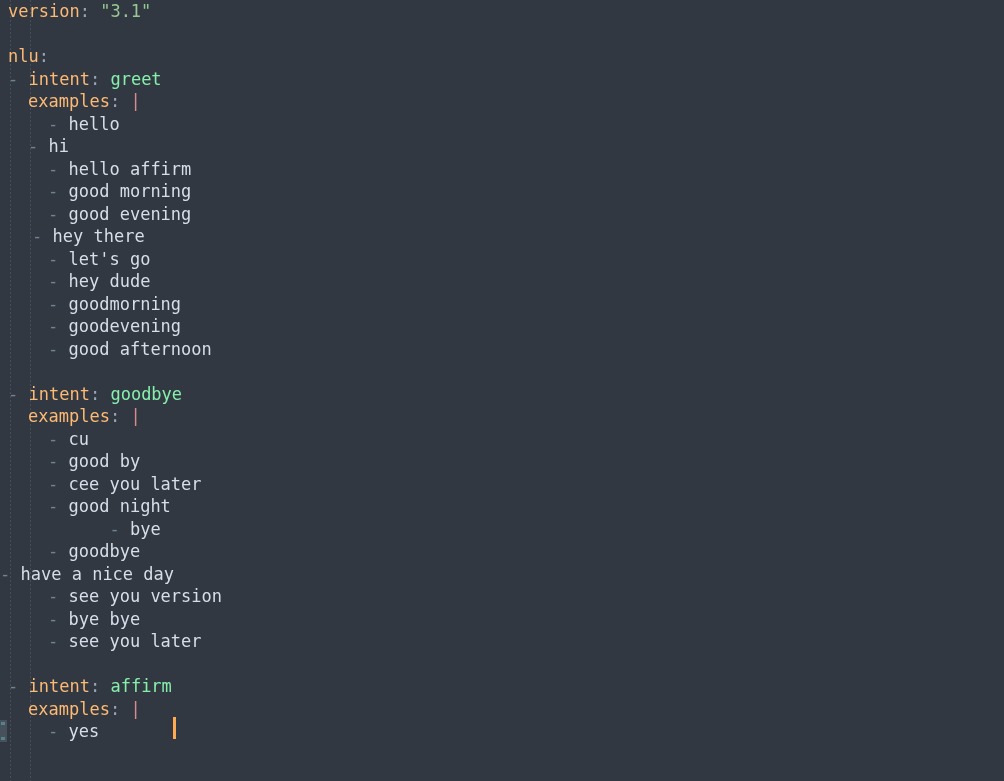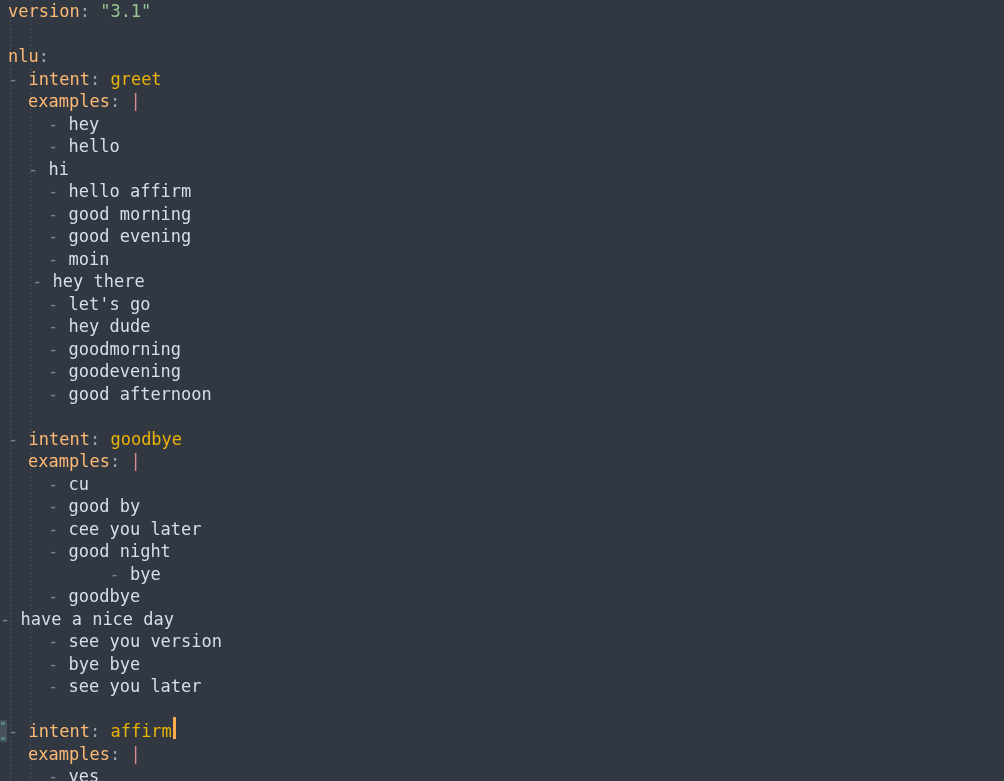--- a/index.html
+++ b/index.html
@@ -83,7 +83,7 @@
   .t-key     { color: #fdba74; }       
   .t-colon   { color: #9aa3b5; }       
   .t-string  { color: #99c794; }       
-  .t-plain   { color: #eab308; }       
+  .t-plain   { color: #86efac; }       
   .t-dash    { color: #6f8292; }       
   .t-pipe    { color: #d98a8a; }       
   .t-item    { color: #d8dee9; }       

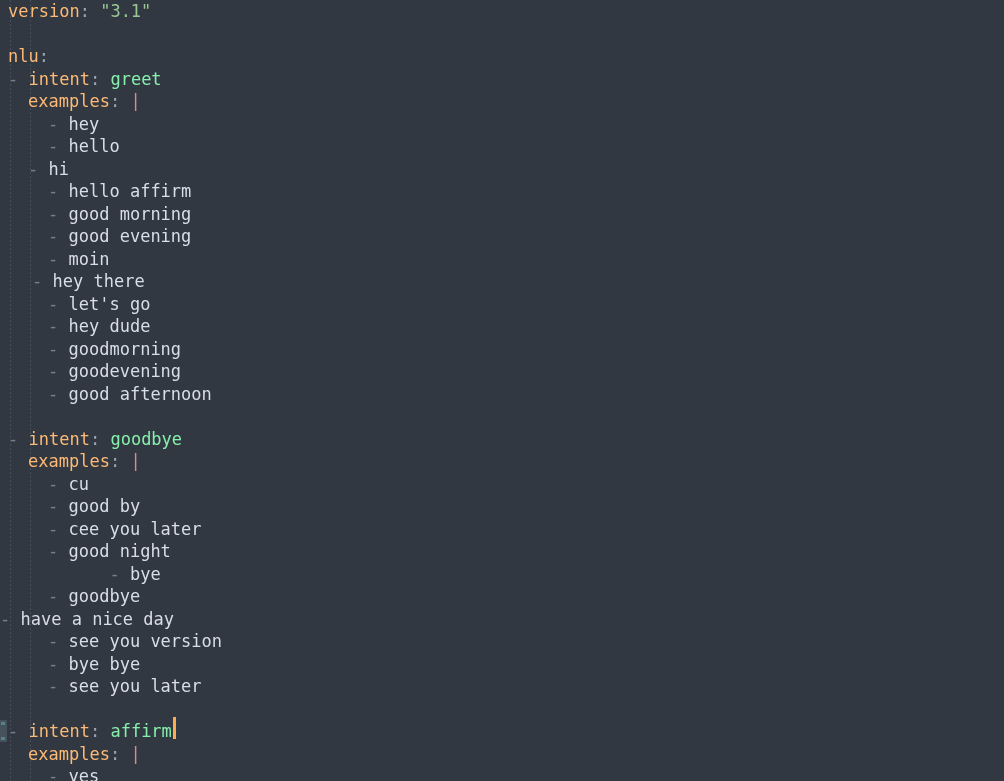--- a/index.html
+++ b/index.html
@@ -113,7 +113,6 @@
       <div class="line" style="padding-left: 8px;"><span class="t-key">nlu</span><span class="t-colon">:</span></div>
       <div class="line" style="padding-left: 8px;"><span class="t-dash">-</span> <span class="t-key">intent</span><span class="t-colon">:</span> <span class="t-plain">greet</span></div>
       <div class="line" style="padding-left: 28px;"><span class="t-key">examples</span><span class="t-colon">:</span> <span class="t-pipe">|</span></div>
-      <div class="line" style="padding-left: 48px;"><span class="t-dash">-</span> <span class="t-item">hey</span></div>
       <div class="line" style="padding-left: 48px;"><span class="t-dash">-</span> <span class="t-item">hello</span></div>
       <div class="line" style="padding-left: 28px;"><span class="t-dash">-</span> <span class="t-item">hi</span></div>
       <div class="line" style="padding-left: 48px;"><span class="t-dash">-</span> <span class="t-item">hello affirm</span></div>

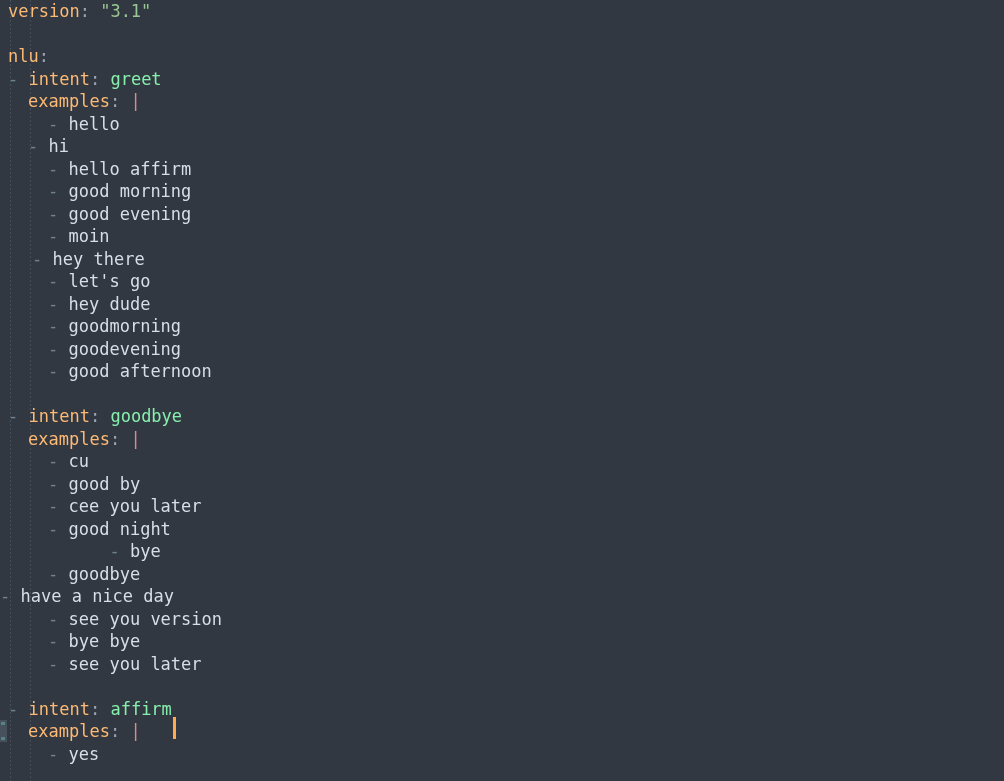--- a/index.html
+++ b/index.html
@@ -118,7 +118,6 @@
       <div class="line" style="padding-left: 48px;"><span class="t-dash">-</span> <span class="t-item">hello affirm</span></div>
       <div class="line" style="padding-left: 48px;"><span class="t-dash">-</span> <span class="t-item">good morning</span></div>
       <div class="line" style="padding-left: 48px;"><span class="t-dash">-</span> <span class="t-item">good evening</span></div>
-      <div class="line" style="padding-left: 48px;"><span class="t-dash">-</span> <span class="t-item">moin</span></div>
       <div class="line" style="padding-left: 32px;"><span class="t-dash">-</span> <span class="t-item">hey there</span></div>
       <div class="line" style="padding-left: 48px;"><span class="t-dash">-</span> <span class="t-item">let's go</span></div>
       <div class="line" style="padding-left: 48px;"><span class="t-dash">-</span> <span class="t-item">hey dude</span></div>

